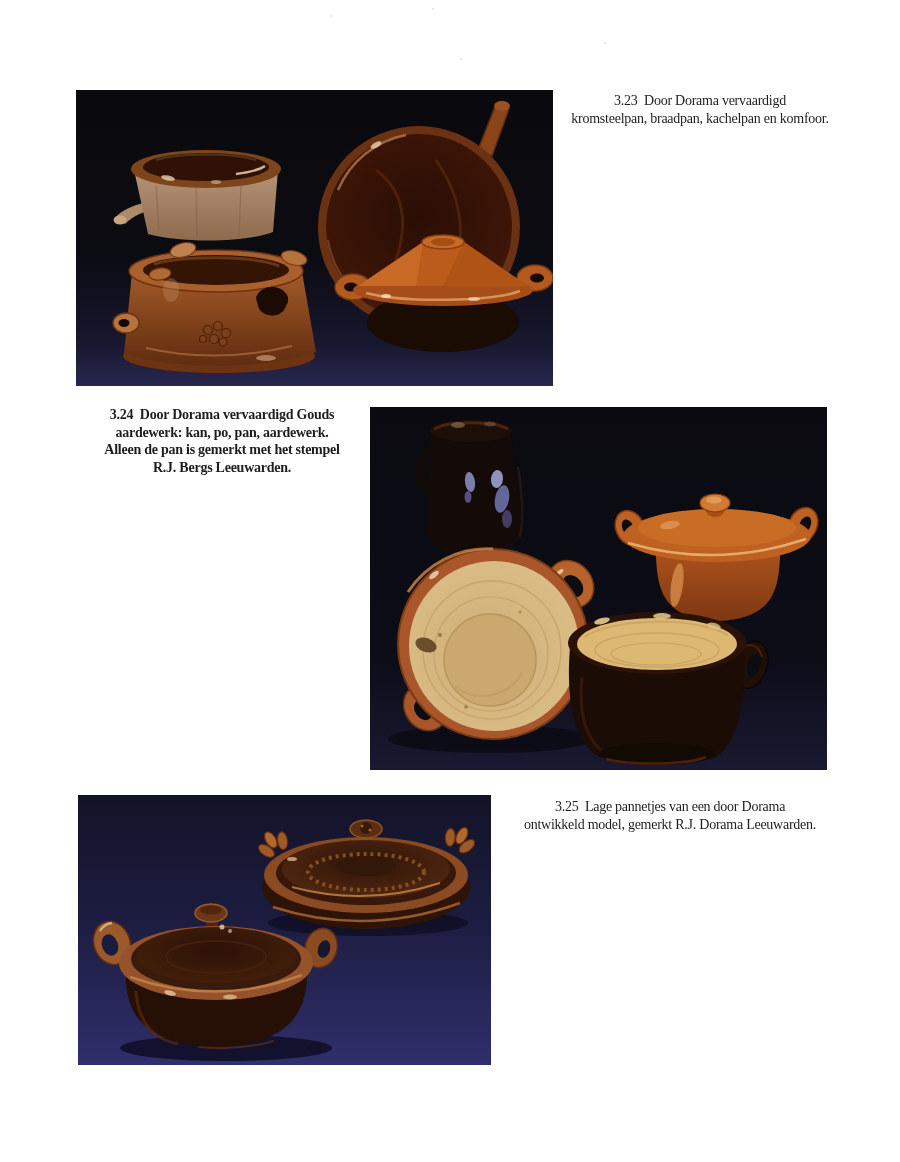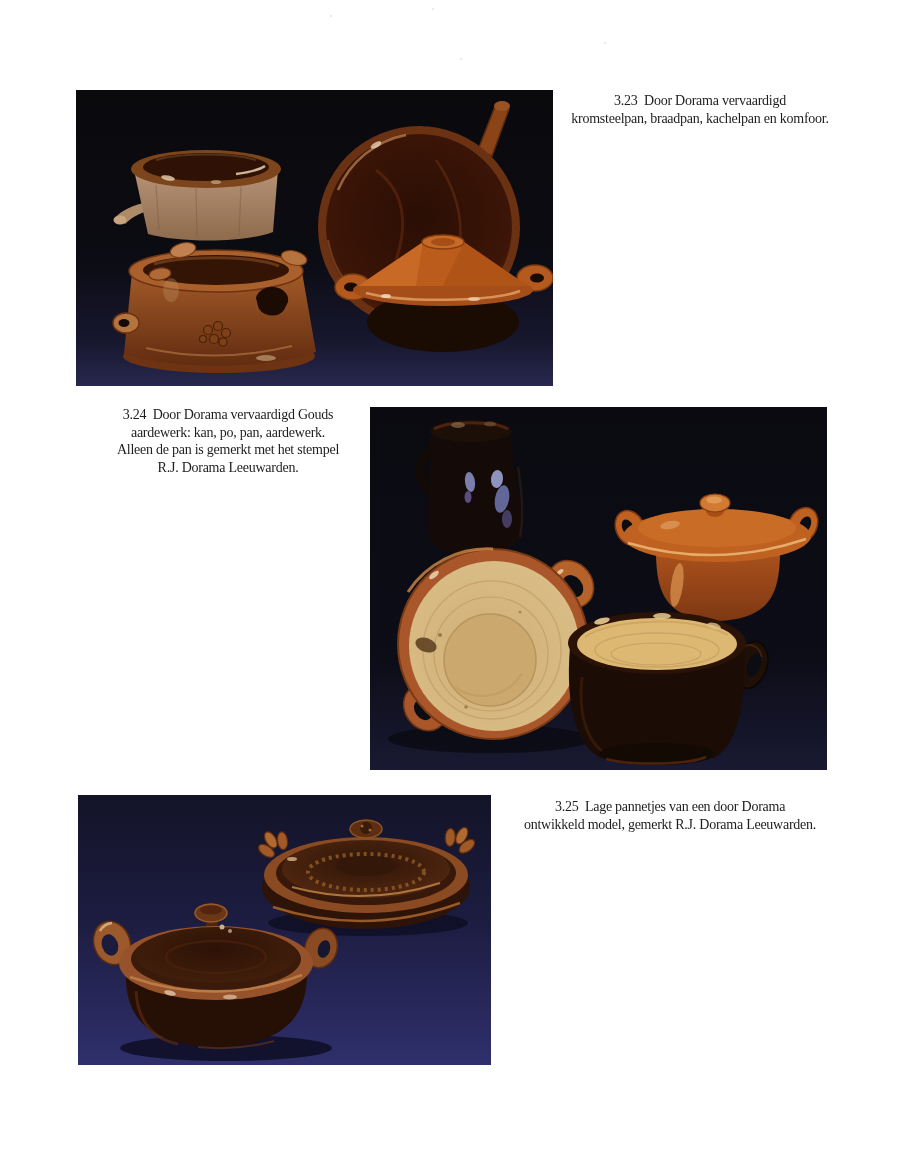--- a/index.html
+++ b/index.html
@@ -125,7 +125,7 @@
   <div class="cap-line">kromsteelpan, braadpan, kachelpan en komfoor.</div>
 </div>
 
-<div class="caption" style="left:68px;top:406px;width:320px;">
+<div class="caption" style="left:62px;top:406px;width:320px;font-weight:bold;">
   <div class="cap-line">3.24  Door Dorama vervaardigd Gouds</div>
   <div class="cap-line">aardewerk: kan, po, pan, aardewerk.</div>
   <div class="cap-line">Alleen de pan is gemerkt met het stempel</div>

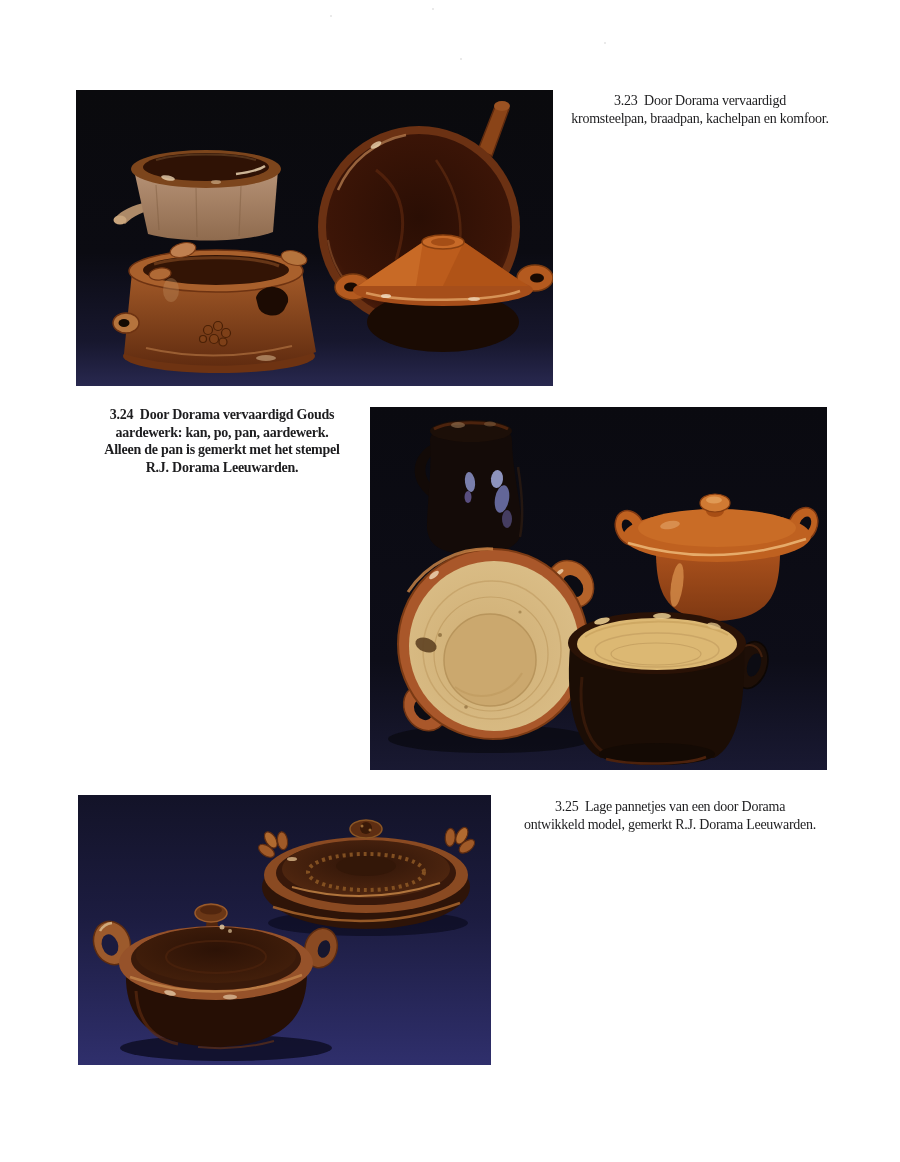--- a/index.html
+++ b/index.html
@@ -129,7 +129,7 @@
   <div class="cap-line">3.24  Door Dorama vervaardigd Gouds</div>
   <div class="cap-line">aardewerk: kan, po, pan, aardewerk.</div>
   <div class="cap-line">Alleen de pan is gemerkt met het stempel</div>
-  <div class="cap-line">R.J. Dorama Leeuwarden.</div>
+  <div class="cap-line">R.J. Bergs Leeuwarden.</div>
 </div>
 
 <figure class="photo" style="left:370px;top:407px;width:457px;height:363px;">

